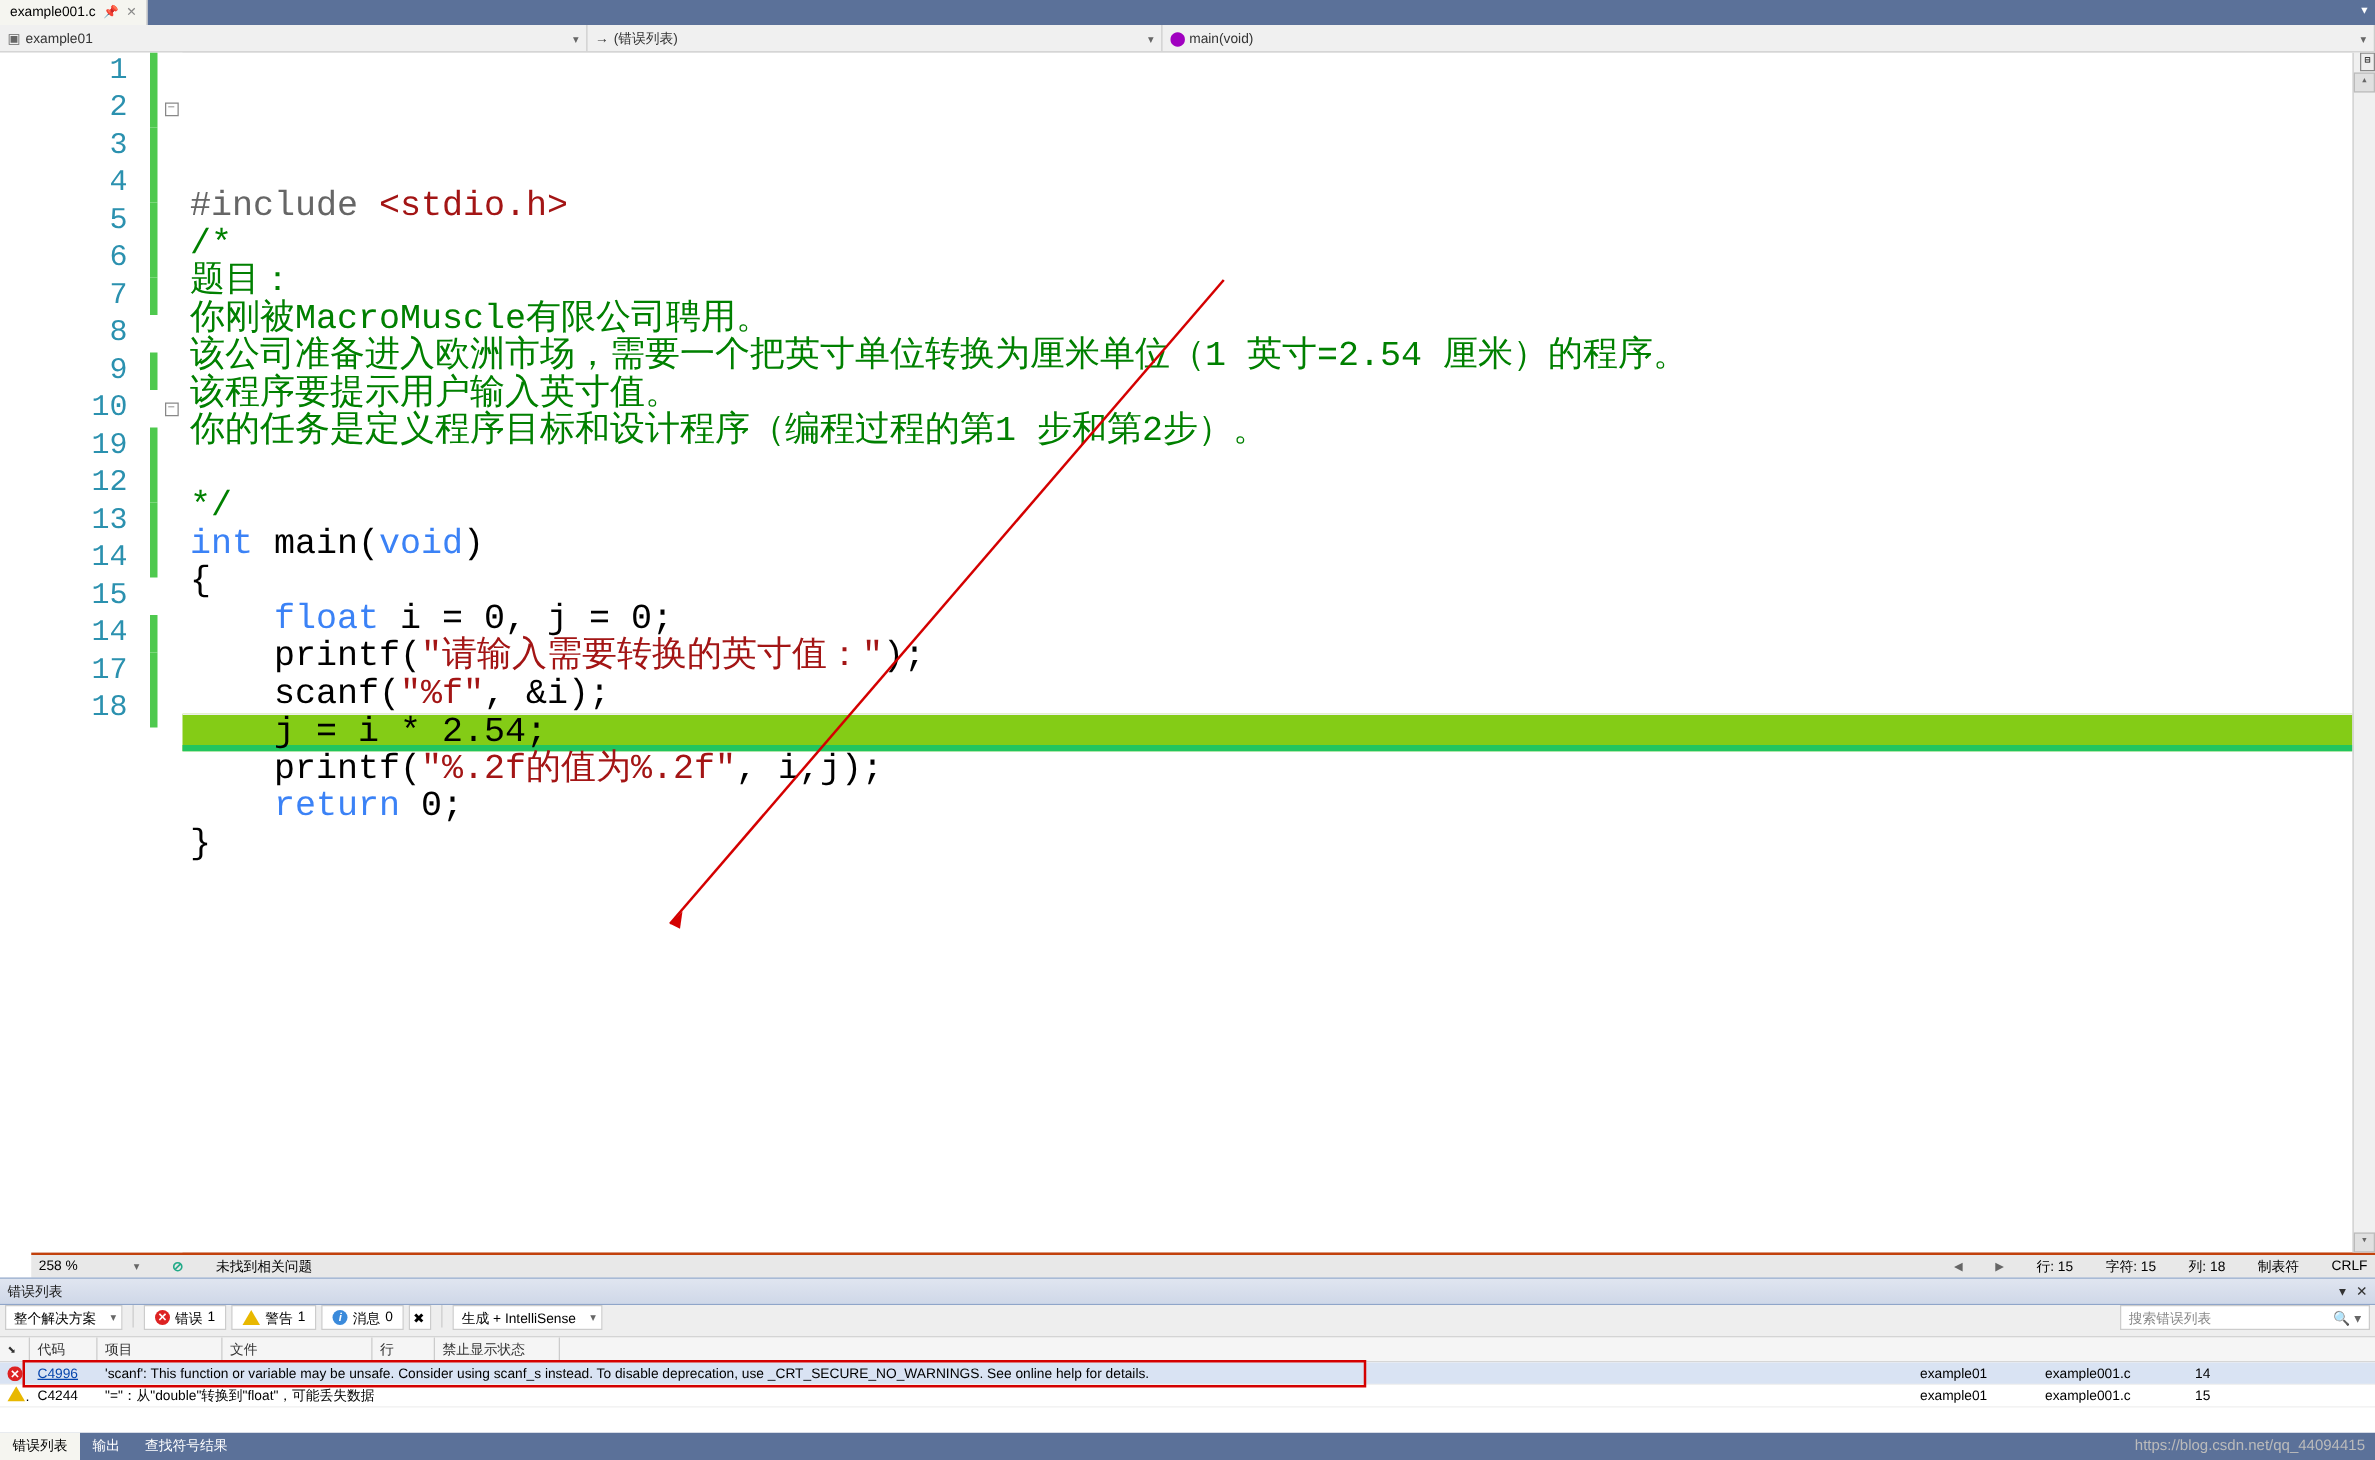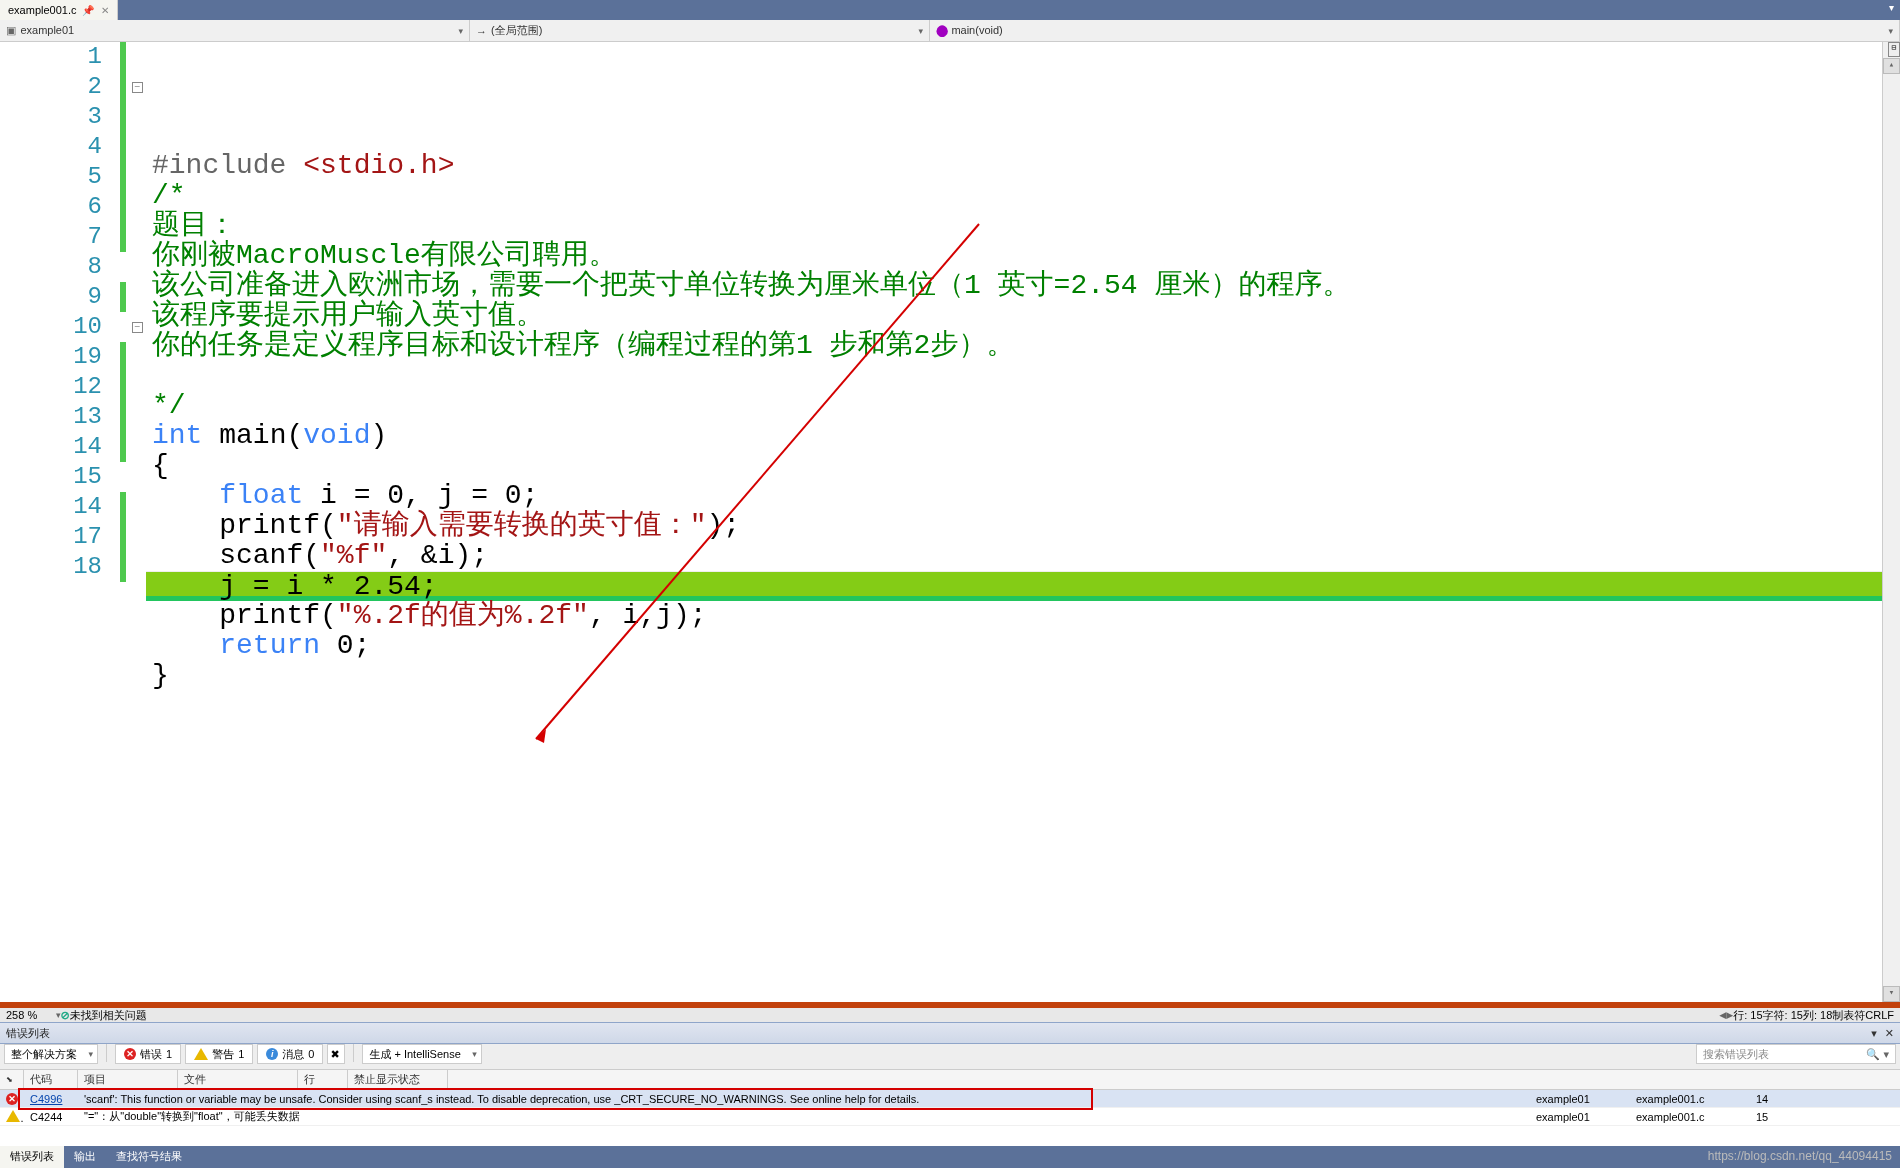--- a/index.html
+++ b/index.html
@@ -247,7 +247,7 @@
     <span class="arrow">▾</span>
   </div>
   <div class="nav-drop" style="flex:0 0 460px">
-    <span><span style="margin-right:4px">→</span><span>(全局范围)</span></span>
+    <span><span style="margin-right:4px">→</span><span>(错误列表)</span></span>
     <span class="arrow">▾</span>
   </div>
   <div class="nav-drop">

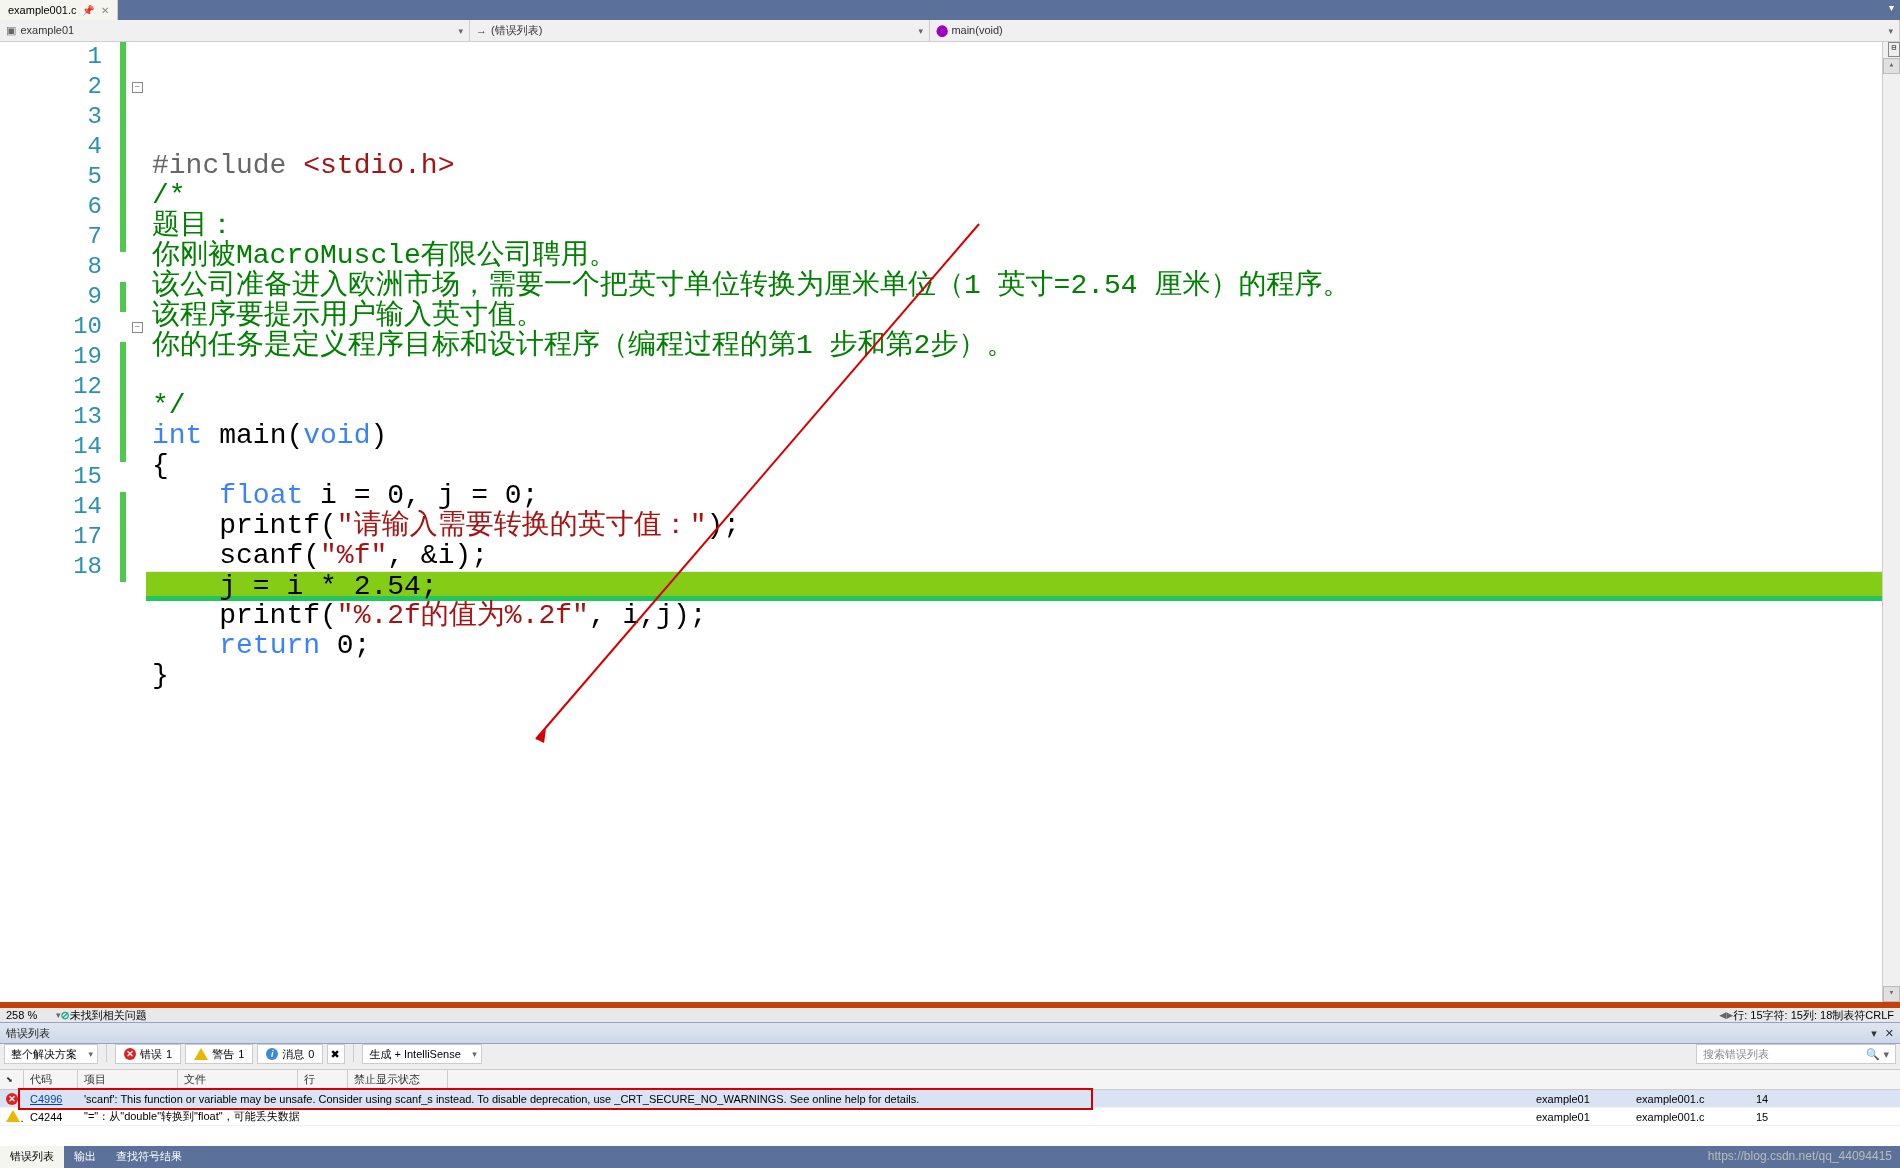--- a/index.html
+++ b/index.html
@@ -116,13 +116,14 @@
     .status-strip {
       height: 20px;
       background: #e8e8e8;
-      border-top: 6px solid #c2410c;
+      border-top: 2px solid #c2410c;
       display: flex;
       align-items: center;
       font-family: "Segoe UI", sans-serif;
       font-size: 11px;
       padding: 0 6px;
-      gap: 0;
+      gap: 26px;
+      margin-left: 25px;
     }
     .status-strip .zoom { width: 50px; }
     .status-strip .check { color: #2a8; font-weight: bold; }

